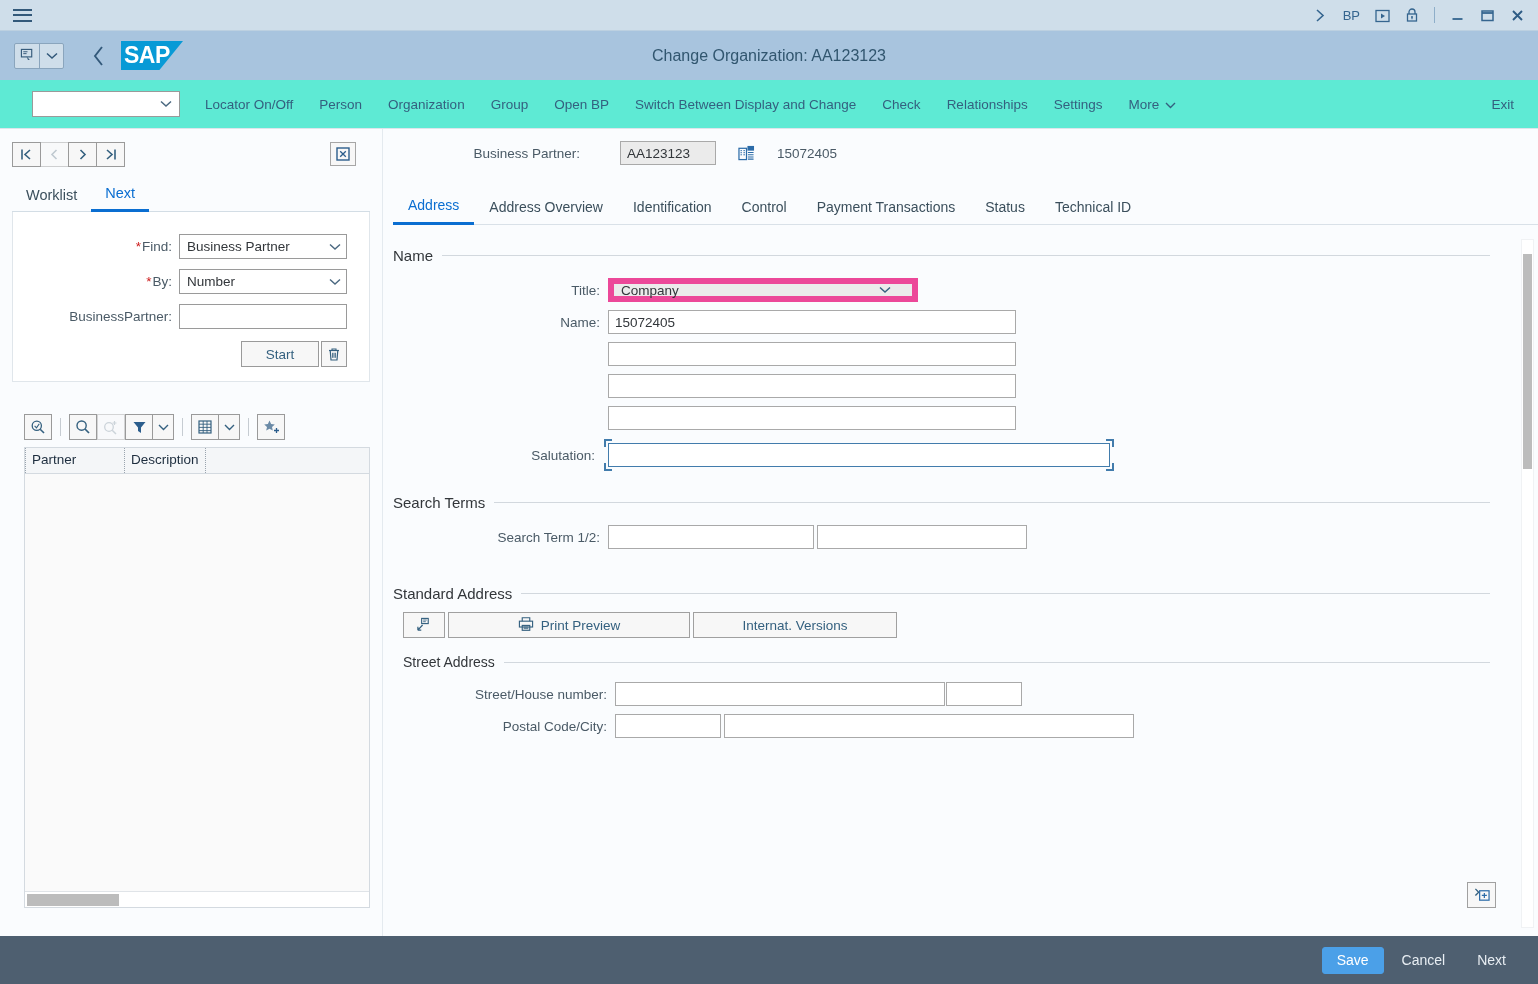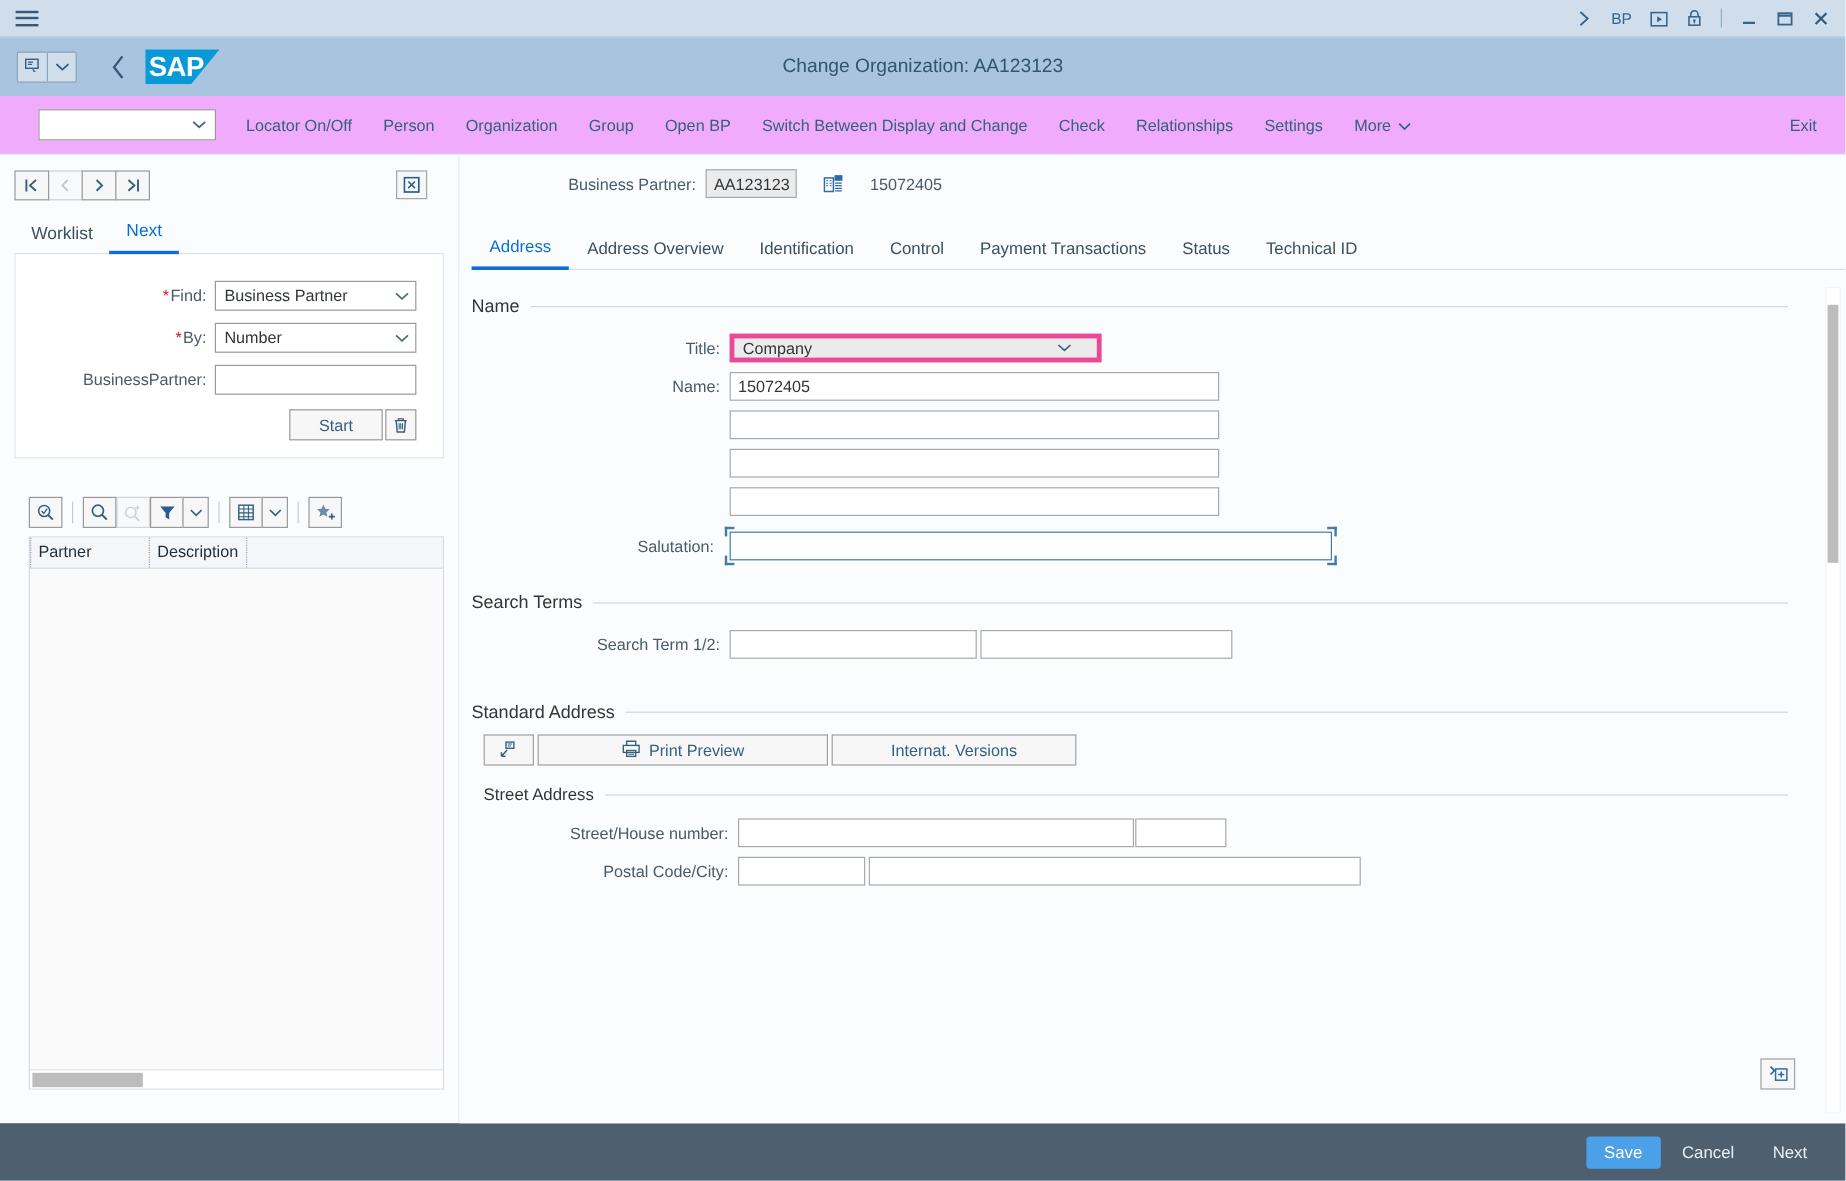--- a/index.html
+++ b/index.html
@@ -109,7 +109,7 @@
   
   .apptoolbar {
     height: 49px; min-height: 49px;
-    background: #f0abfc;
+    background: #5eead4;
     display: flex; align-items: center;
     border-bottom: 1px solid #dde5ec;
     padding-left: 32px; padding-right: 14px;

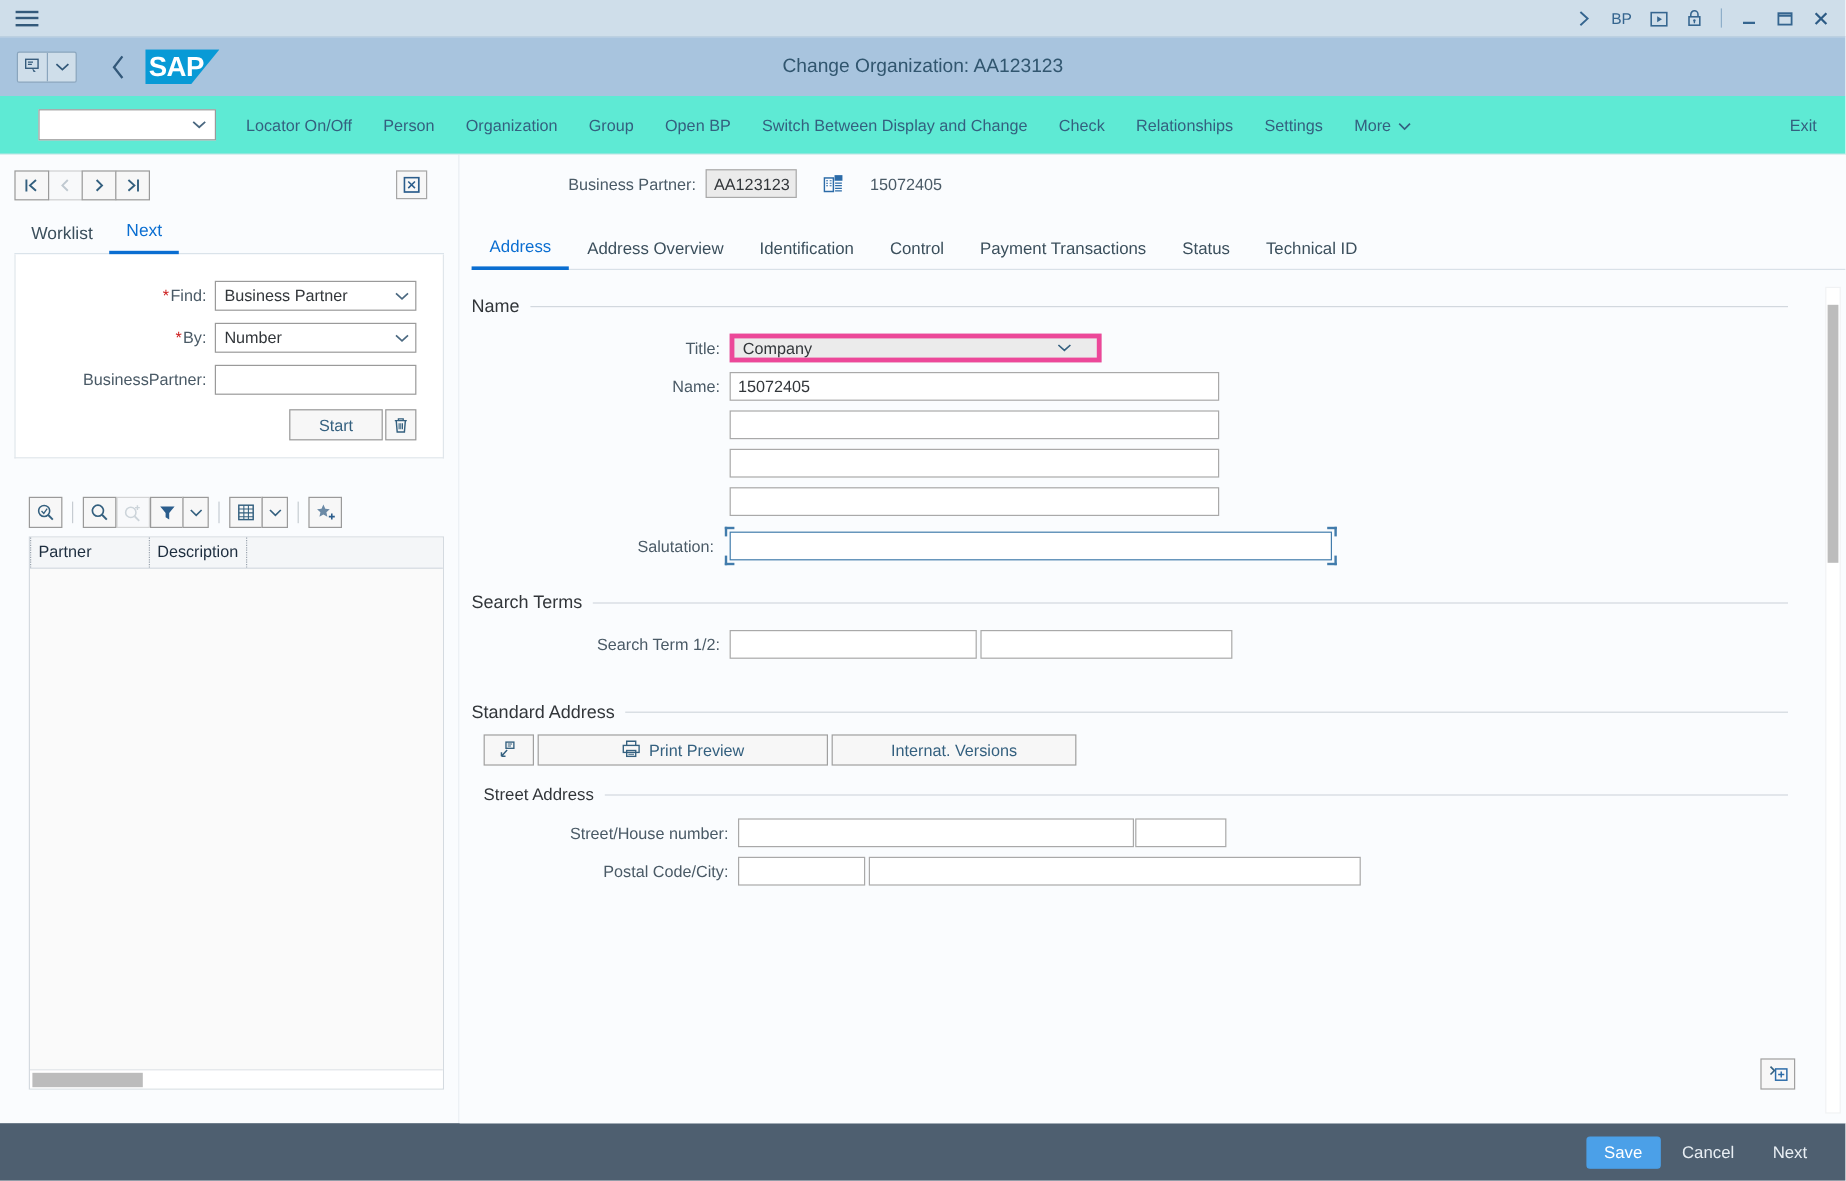--- a/index.html
+++ b/index.html
@@ -289,10 +289,10 @@
     font-size: 13.5px; color: #4a5a66; white-space: nowrap;
   }
   .bpval-ro {
-    width: 76px; height: 24px;
+    width: 96px; height: 24px;
     border: 1px solid #a9a9a9; background: #ebebeb;
     font-size: 13.5px; color: #32363a;
-    display: flex; align-items: center; padding: 0 6px;
+    display: flex; align-items: center; padding: 0 6px; margin-left: 32px;
   }
   .bp-orgicon { margin-left: 22px; display: flex; align-items: center; cursor: pointer; }
   .bp-number { margin-left: 22px; font-size: 13.5px; color: #4a5a66; }

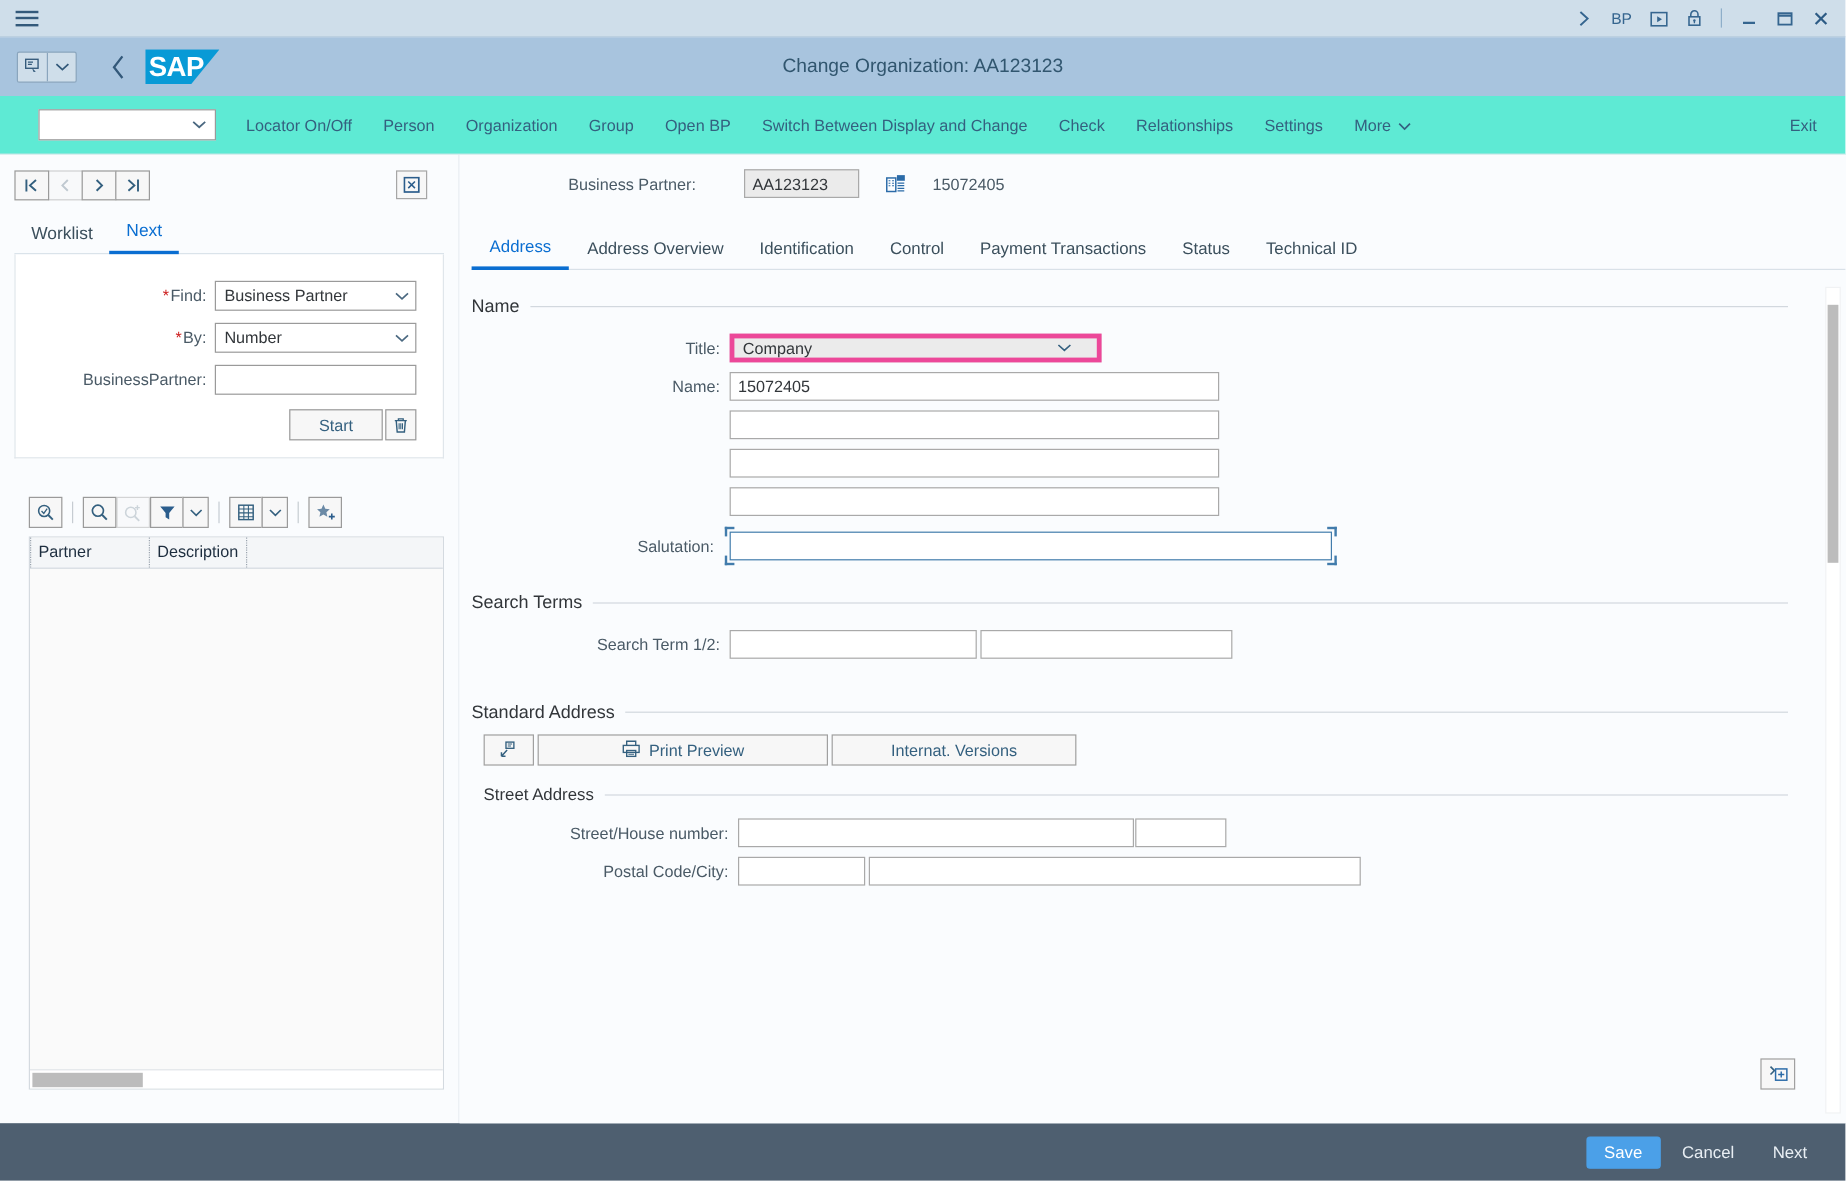--- a/index.html
+++ b/index.html
@@ -355,7 +355,7 @@
     font-family: "Liberation Sans", sans-serif;
   }
   .sel-ro {
-    height: 24px; border: 4px solid #ec4899; background: #ebebeb;
+    height: 24px; border: 6px solid #ec4899; background: #ebebeb;
     font-size: 13.5px; color: #32363a;
     display: flex; align-items: center; padding: 0 21px 0 7px;
     cursor: pointer;

